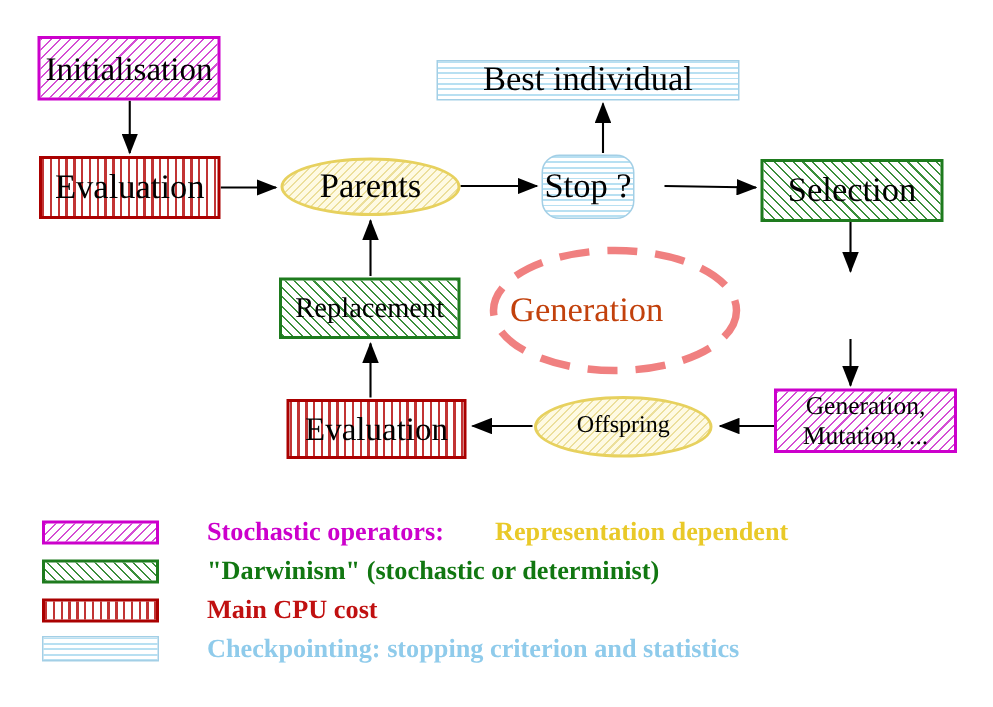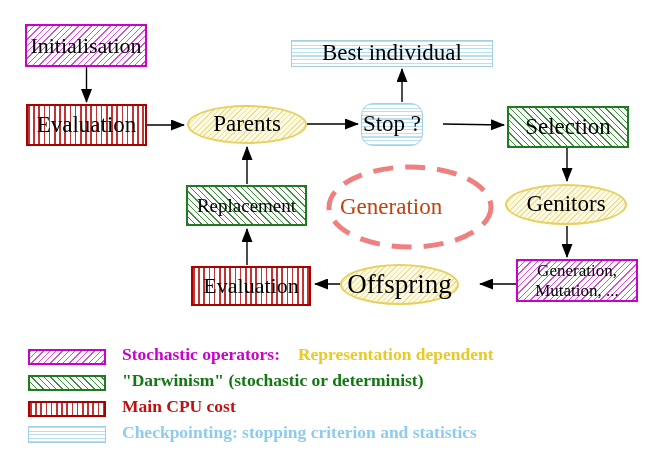--- a/index.html
+++ b/index.html
@@ -113,9 +113,6 @@
 
   <div class="generation-label">Generation</div>
 
-  <div class="node ellipse hatch-yellow" style="left:505px; top:184px; width:122px; height:41px; font-size:23px">
-    <span>Genitors</span>
-  </div>
 
   <div class="node stripe-red" style="left:191px; top:266px; width:120px; height:40px; font-size:22px">
     <span>Evaluation</span>

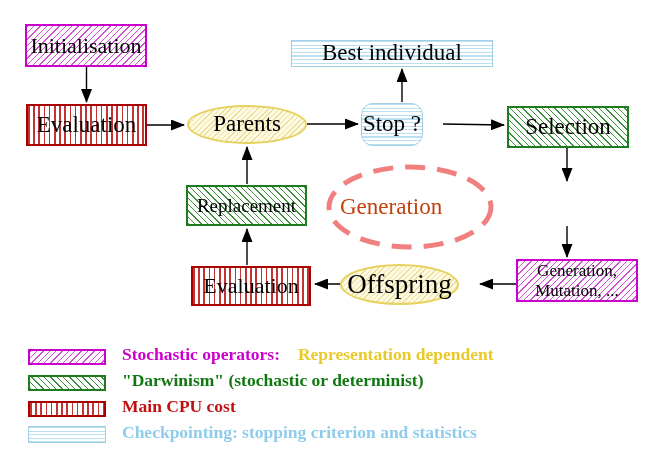--- a/index.html
+++ b/index.html
@@ -118,7 +118,7 @@
     <span>Evaluation</span>
   </div>
 
-  <div class="node ellipse hatch-yellow" style="left:340px; top:264px; width:119px; height:41px; font-size:27px">
+  <div class="node ellipse hatch-yellow" style="left:356px; top:264px; width:119px; height:41px; font-size:16px">
     <span>Offspring</span>
   </div>
 

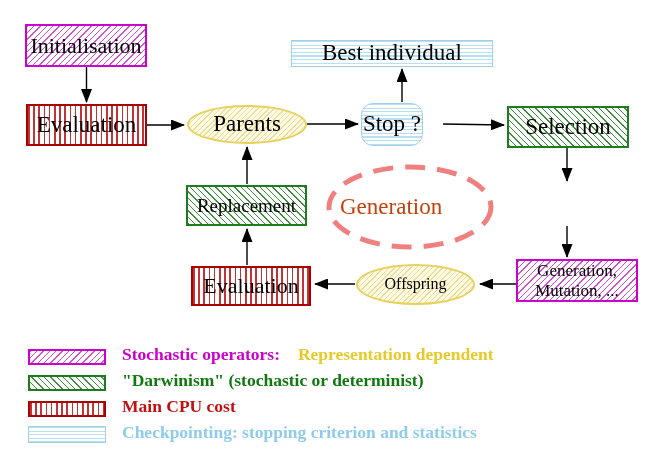--- a/index.html
+++ b/index.html
@@ -47,7 +47,7 @@
     text-align:left; color:#c2410c; font-size:23px; white-space:nowrap;
   }
 
-  .legend-row { position:absolute; left:28px; display:flex; align-items:flex-end; }
+  .legend-row { position:absolute; left:28px; display:flex; align-items:center;gap:16px; }
   .swatch { width:78px; height:16px; box-sizing:border-box; margin-right:16px; flex:none; }
   .legend-text { font-weight:bold; font-size:17.5px; white-space:nowrap; }
   .txt-magenta { color:#cc00cc; }

